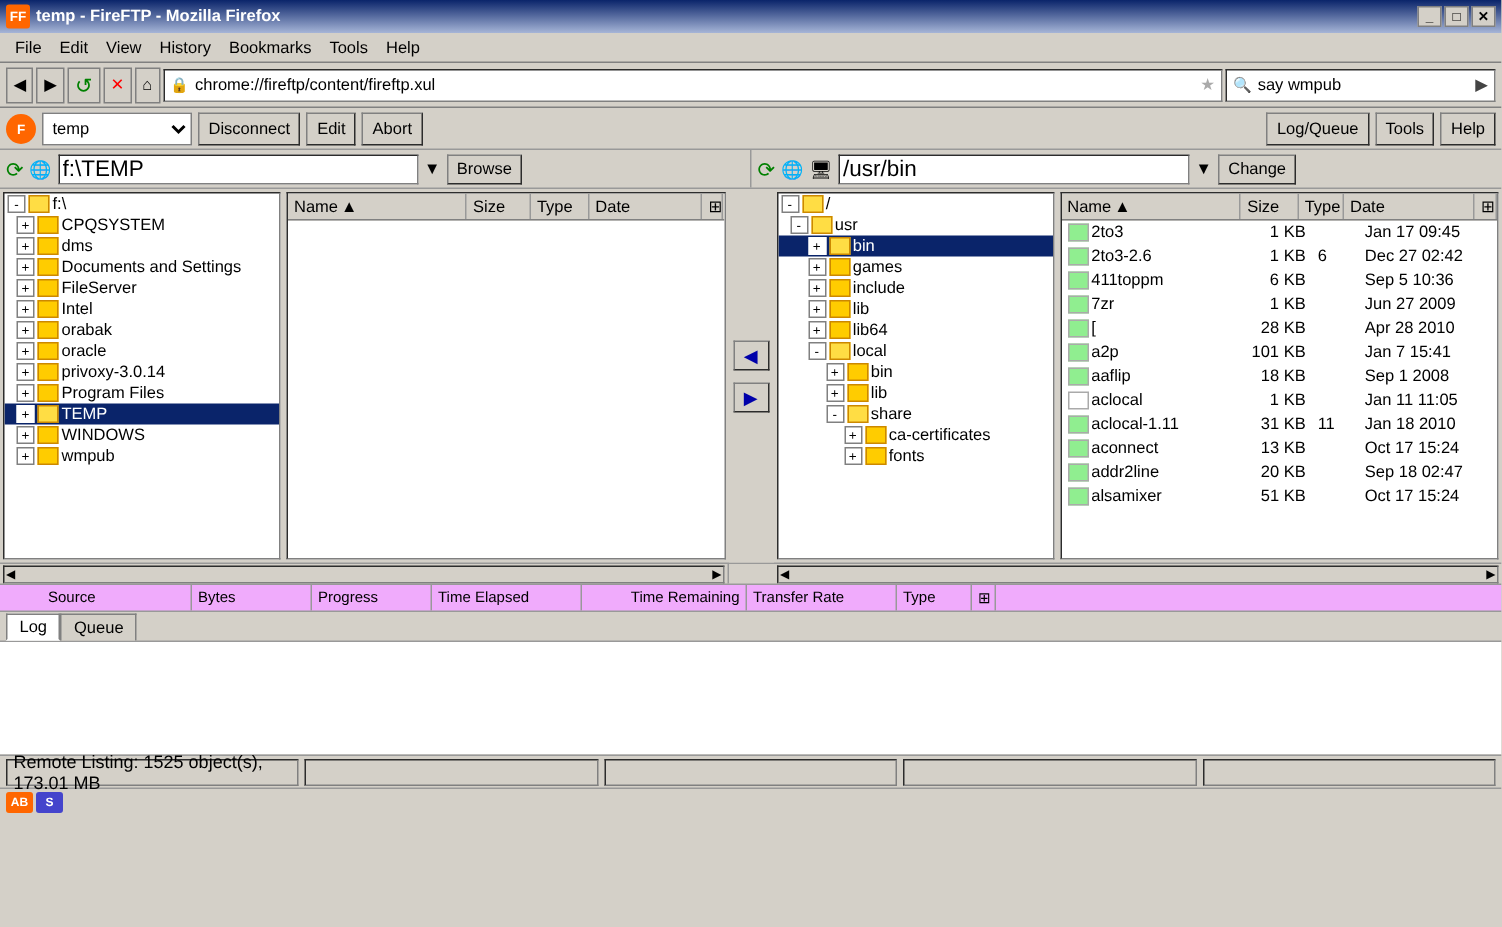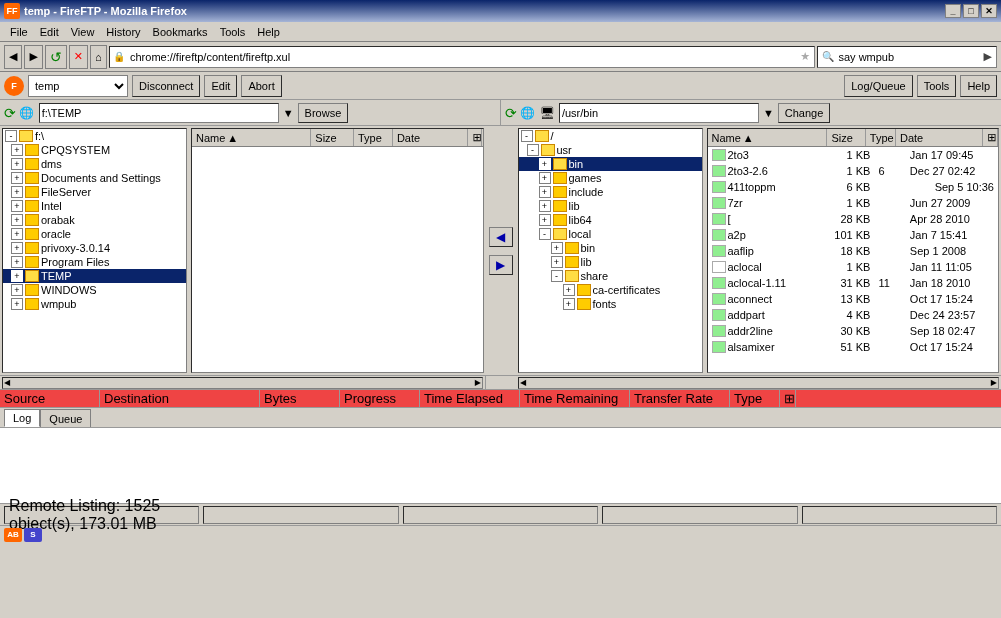--- a/index.html
+++ b/index.html
@@ -109,7 +109,7 @@
       height: 20px;
       border: 1px inset #808080;
       background: white;
-      font-size: 11px;
+      font-size: 15px;
       padding: 0 2px;
     }
     .path-btn {

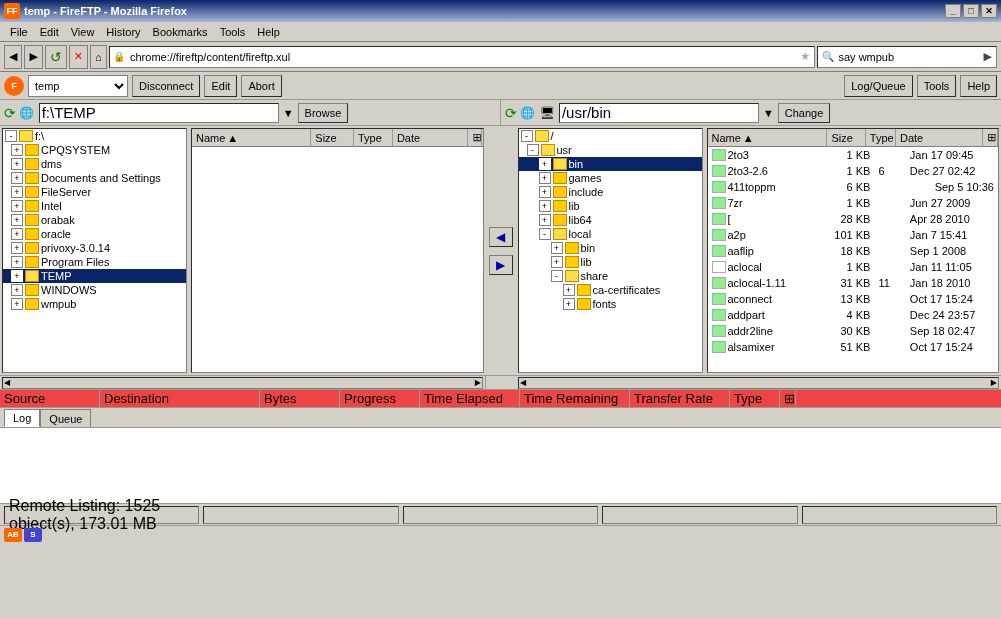--- a/index.html
+++ b/index.html
@@ -382,7 +382,7 @@
     <span style="color:green; font-size:14px; cursor:pointer;">⟳</span>
     <span style="font-size:12px;">🌐</span>
     <span style="font-size:12px;">🖥</span>
-    <input type="text" class="path-input" style="width: 200px;" value="/usr/bin">
+    <input type="text" class="path-input" style="width: 234px;" value="/usr/bin">
     <span style="cursor:pointer;">▼</span>
     <button class="path-btn">Change</button>
   </div>

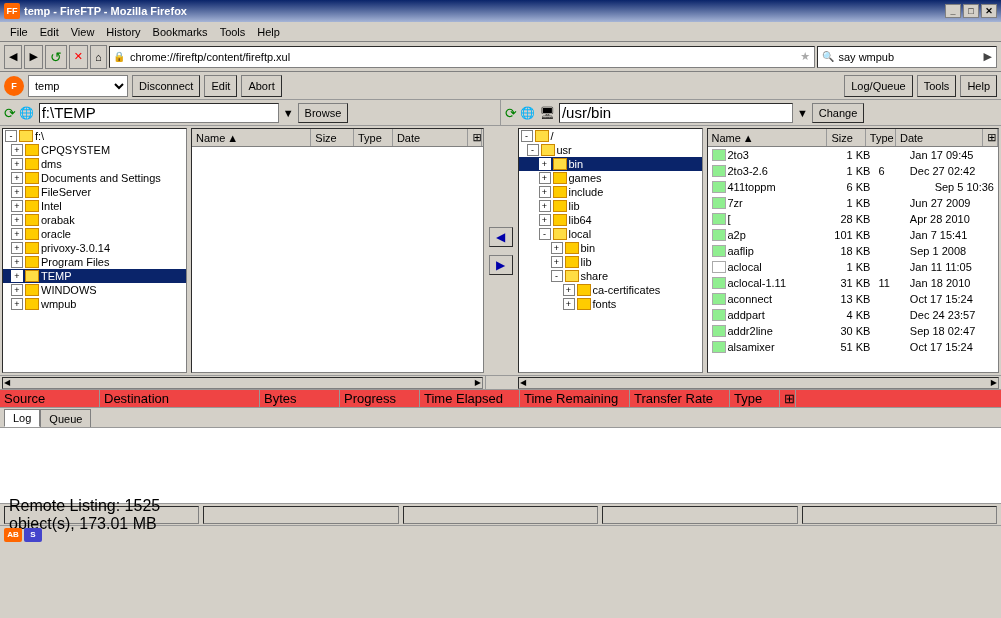--- a/index.html
+++ b/index.html
@@ -613,7 +613,7 @@
             <span>6 KB</span>
           </div>
         <div class="col-cell" style="width:35px; border:none;"></div>
-        <div class="col-cell" style="width:105px; border:none;justify-content:flex-end;">
+        <div class="col-cell" style="width:105px; border:none;">
             <span>Sep 5 10:36</span>
           </div>
       </div>

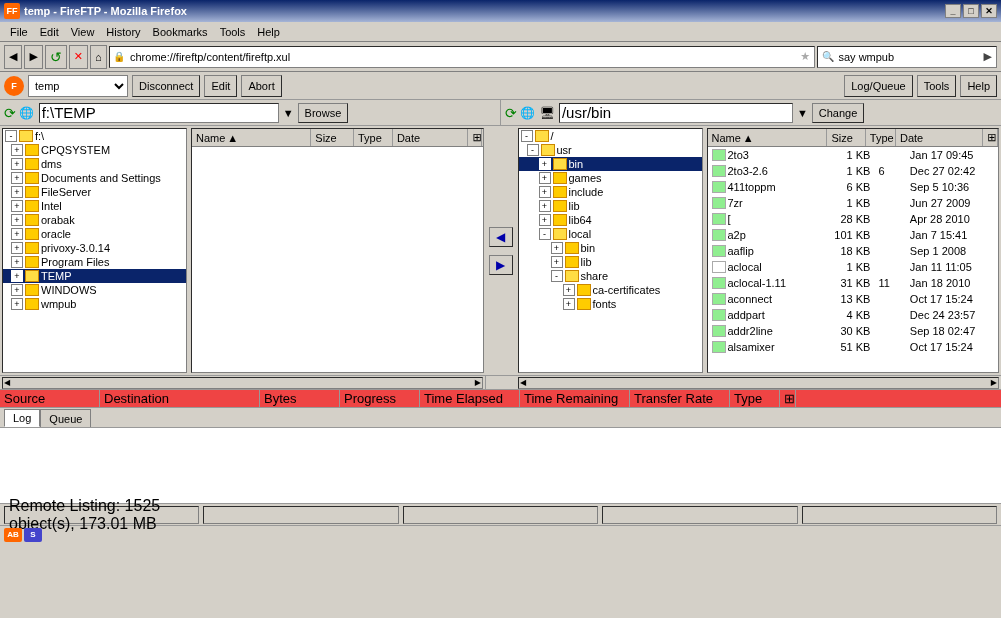--- a/index.html
+++ b/index.html
@@ -713,19 +713,6 @@
       <div class="file-row">
         <div class="col-cell" style="width:145px; border:none;">
             <span class="file-icon file-icon-exec"></span>
-            <span>addpart</span>
-          </div>
-        <div class="col-cell" style="width:45px; border:none; justify-content:flex-end;">
-            <span>4 KB</span>
-          </div>
-        <div class="col-cell" style="width:35px; border:none;"></div>
-        <div class="col-cell" style="width:105px; border:none;">
-            <span>Dec 24 23:57</span>
-          </div>
-      </div>
-      <div class="file-row">
-        <div class="col-cell" style="width:145px; border:none;">
-            <span class="file-icon file-icon-exec"></span>
             <span>addr2line</span>
           </div>
         <div class="col-cell" style="width:45px; border:none; justify-content:flex-end;">

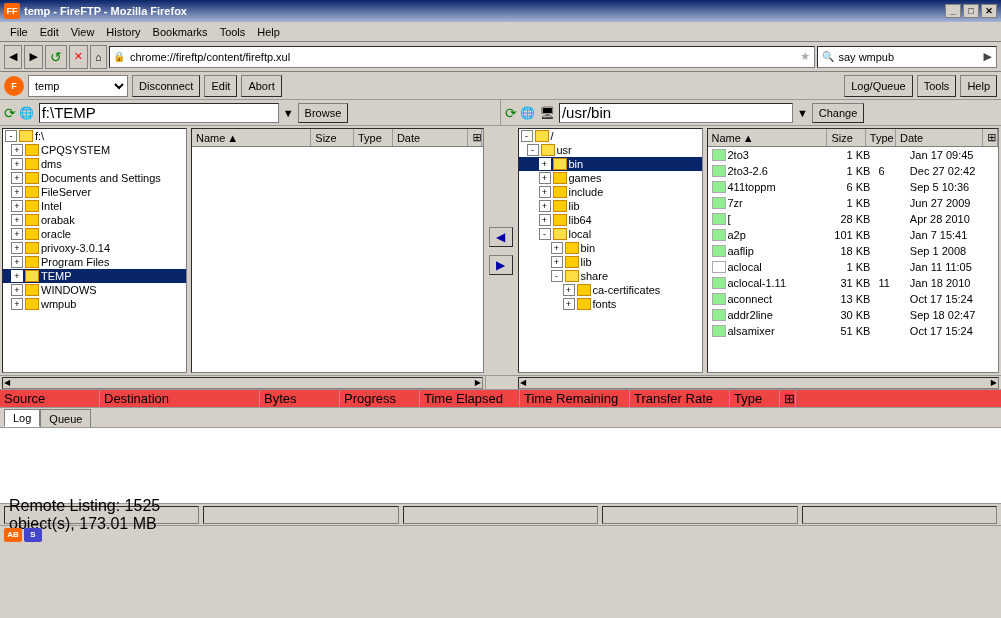--- a/index.html
+++ b/index.html
@@ -716,7 +716,7 @@
             <span>addr2line</span>
           </div>
         <div class="col-cell" style="width:45px; border:none; justify-content:flex-end;">
-            <span>30 KB</span>
+            <span>20 KB</span>
           </div>
         <div class="col-cell" style="width:35px; border:none;"></div>
         <div class="col-cell" style="width:105px; border:none;">

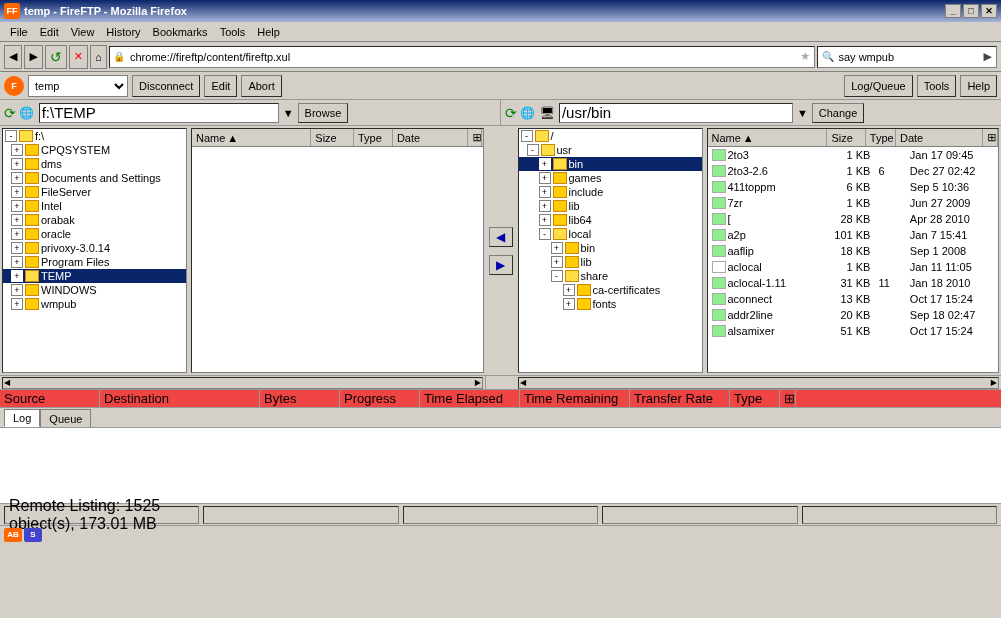--- a/index.html
+++ b/index.html
@@ -215,10 +215,11 @@
     
     #transfer-bar {
       height: 18px;
-      background: #ef4444;
+      background: #f0abfc;
       display: flex;
       border-bottom: 1px solid #999;
-      font-size: 13px;
+      font-size: 10px;
+      padding-left: 28px;
     }
     .transfer-cell {
       border-right: 1px solid #999;

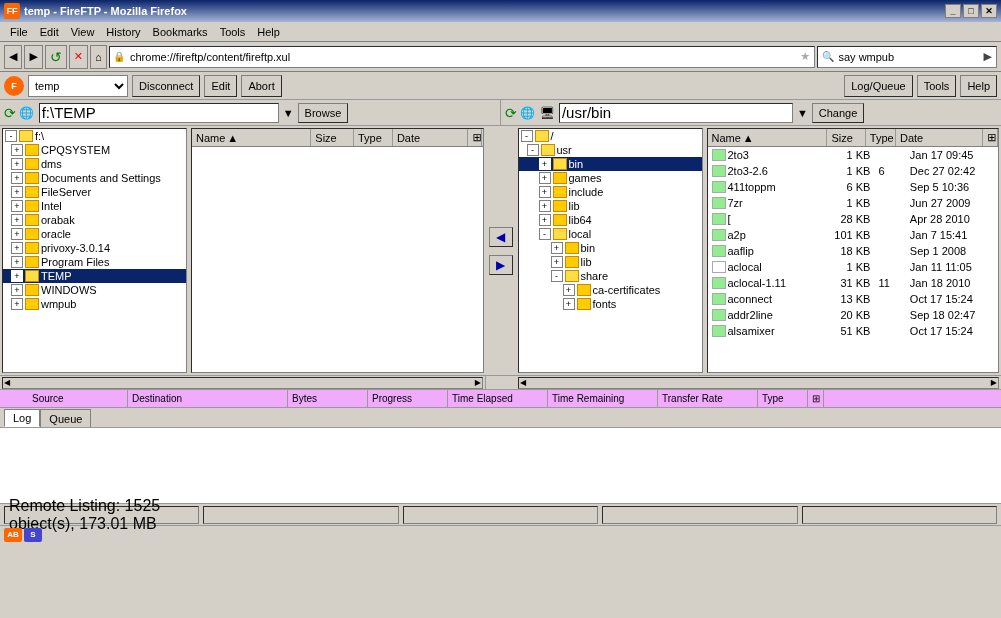--- a/index.html
+++ b/index.html
@@ -761,9 +761,6 @@
   <div class="transfer-cell" style="width:100px;">
     <span>Source</span>
   </div>
-  <div class="transfer-cell" style="width:160px;">
-    <span>Destination</span>
-  </div>
   <div class="transfer-cell" style="width:80px;">
     <span>Bytes</span>
   </div>

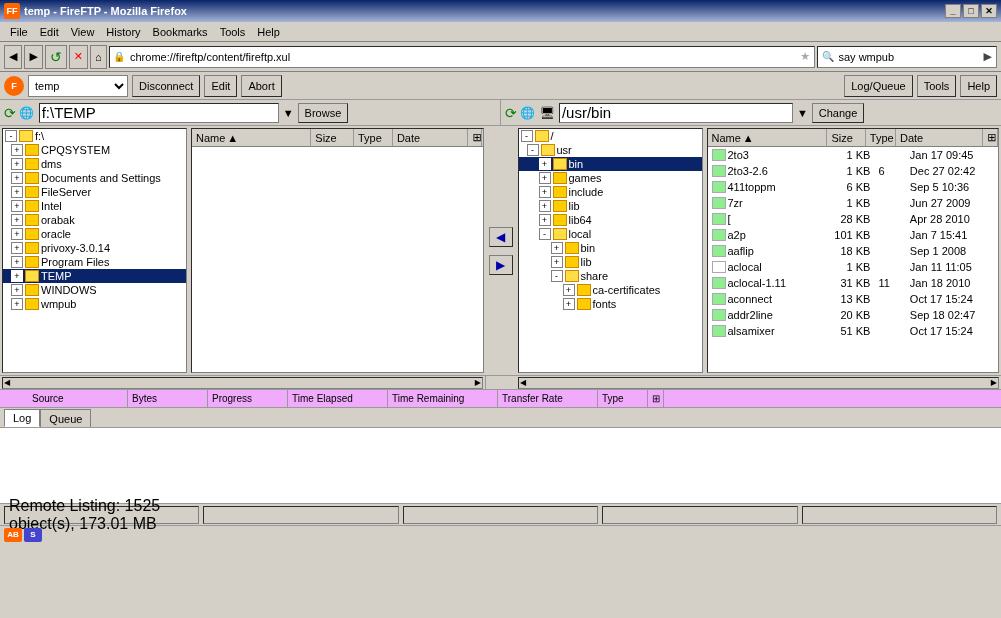--- a/index.html
+++ b/index.html
@@ -770,7 +770,7 @@
   <div class="transfer-cell" style="width:100px;">
     <span>Time Elapsed</span>
   </div>
-  <div class="transfer-cell" style="width:110px;">
+  <div class="transfer-cell" style="width:110px;justify-content:flex-end;">
     <span>Time Remaining</span>
   </div>
   <div class="transfer-cell" style="width:100px;">

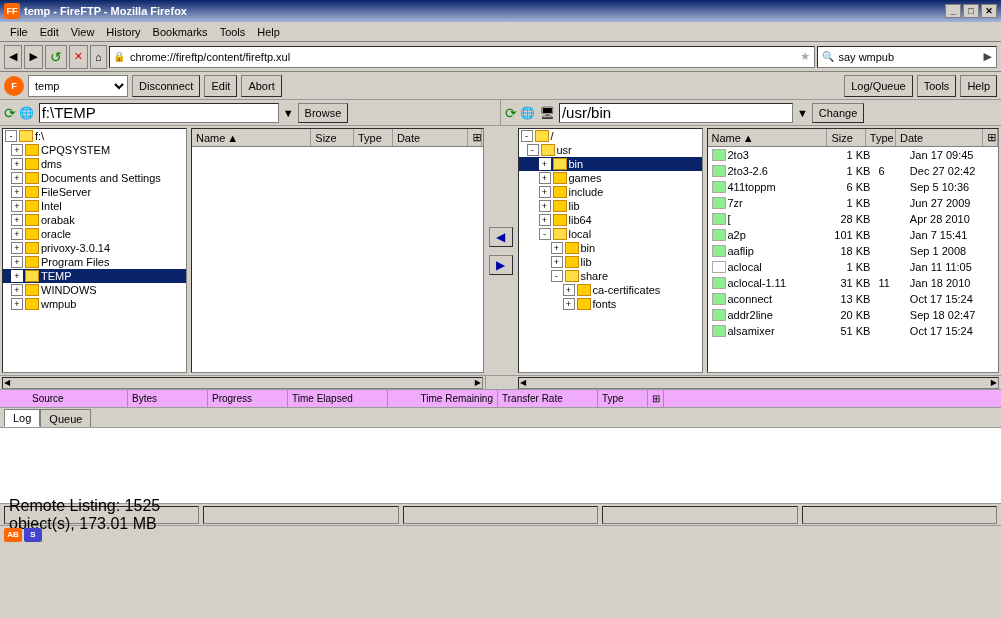--- a/index.html
+++ b/index.html
@@ -269,7 +269,7 @@
       align-items: center;
       padding: 0 4px;
       border-top: 1px solid #999;
-      font-size: 16px;
+      font-size: 12px;
       gap: 4px;
     }
     .status-segment {

